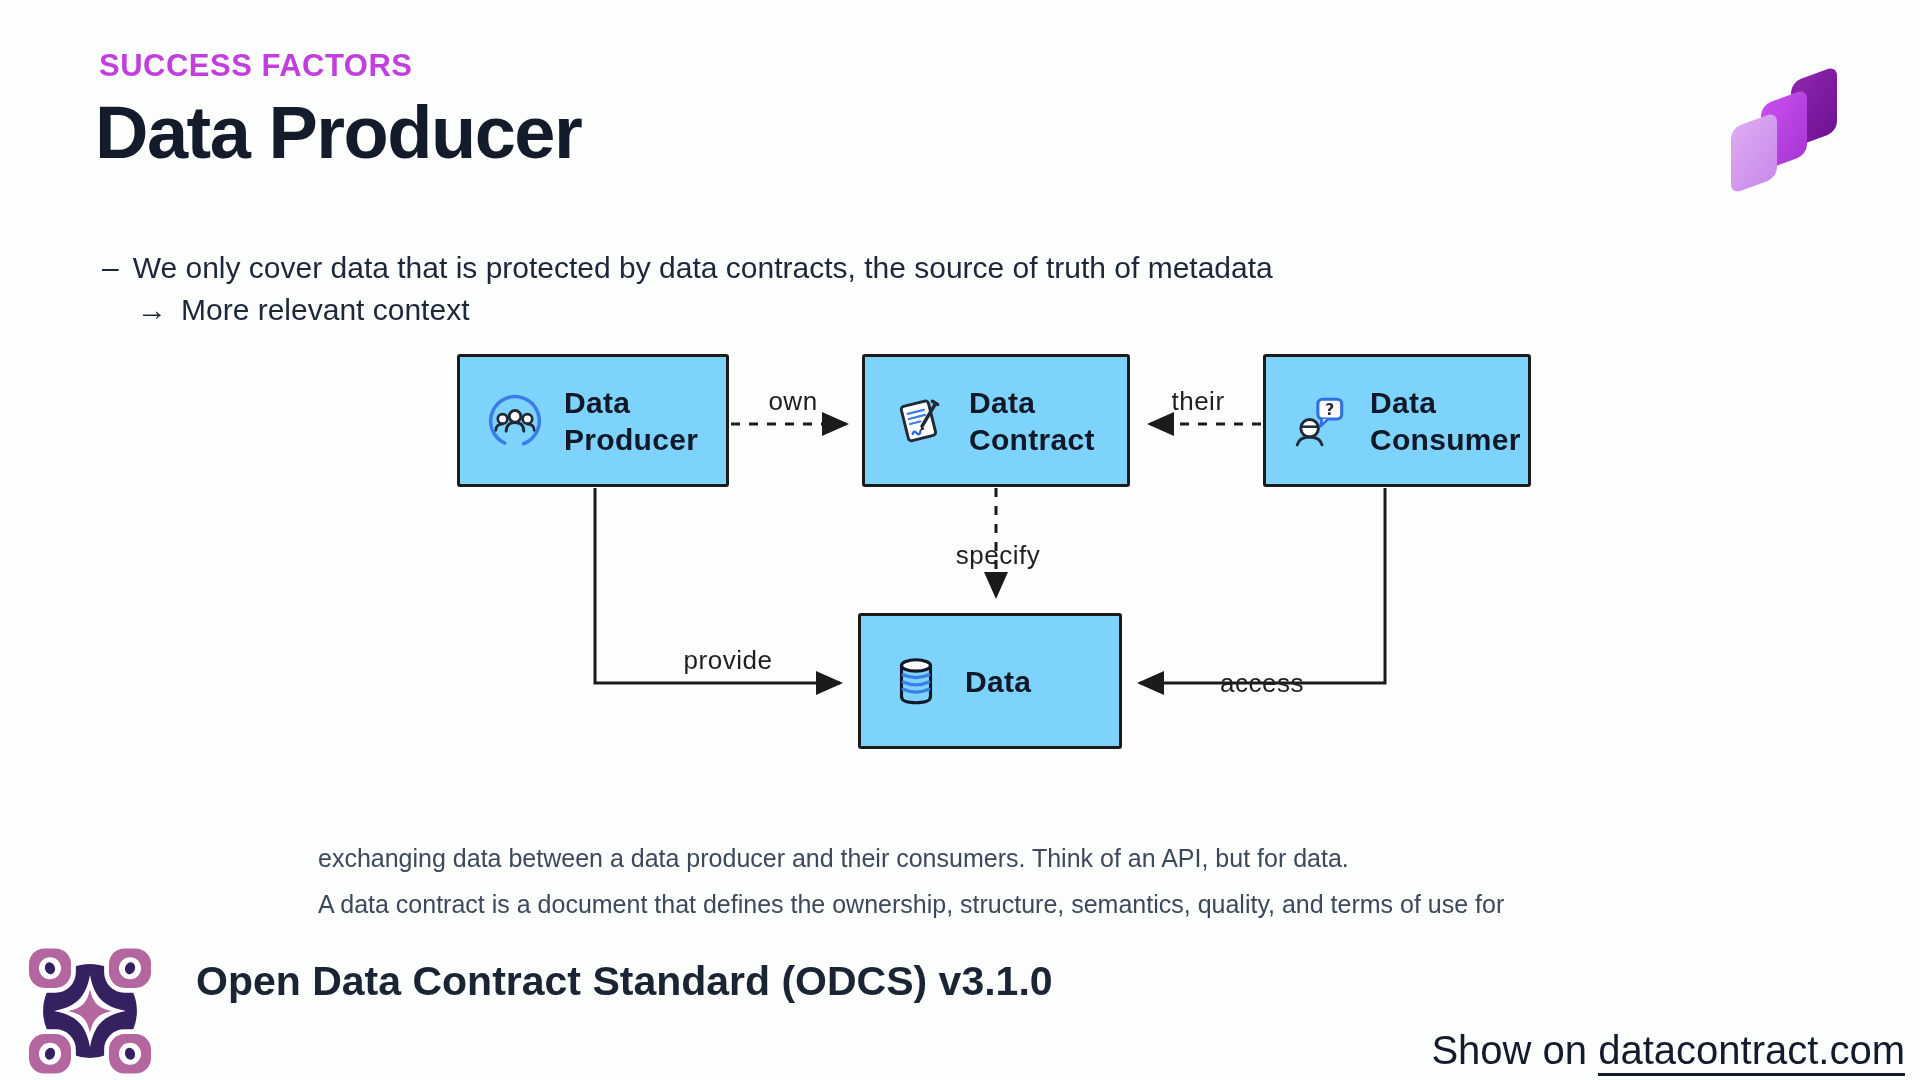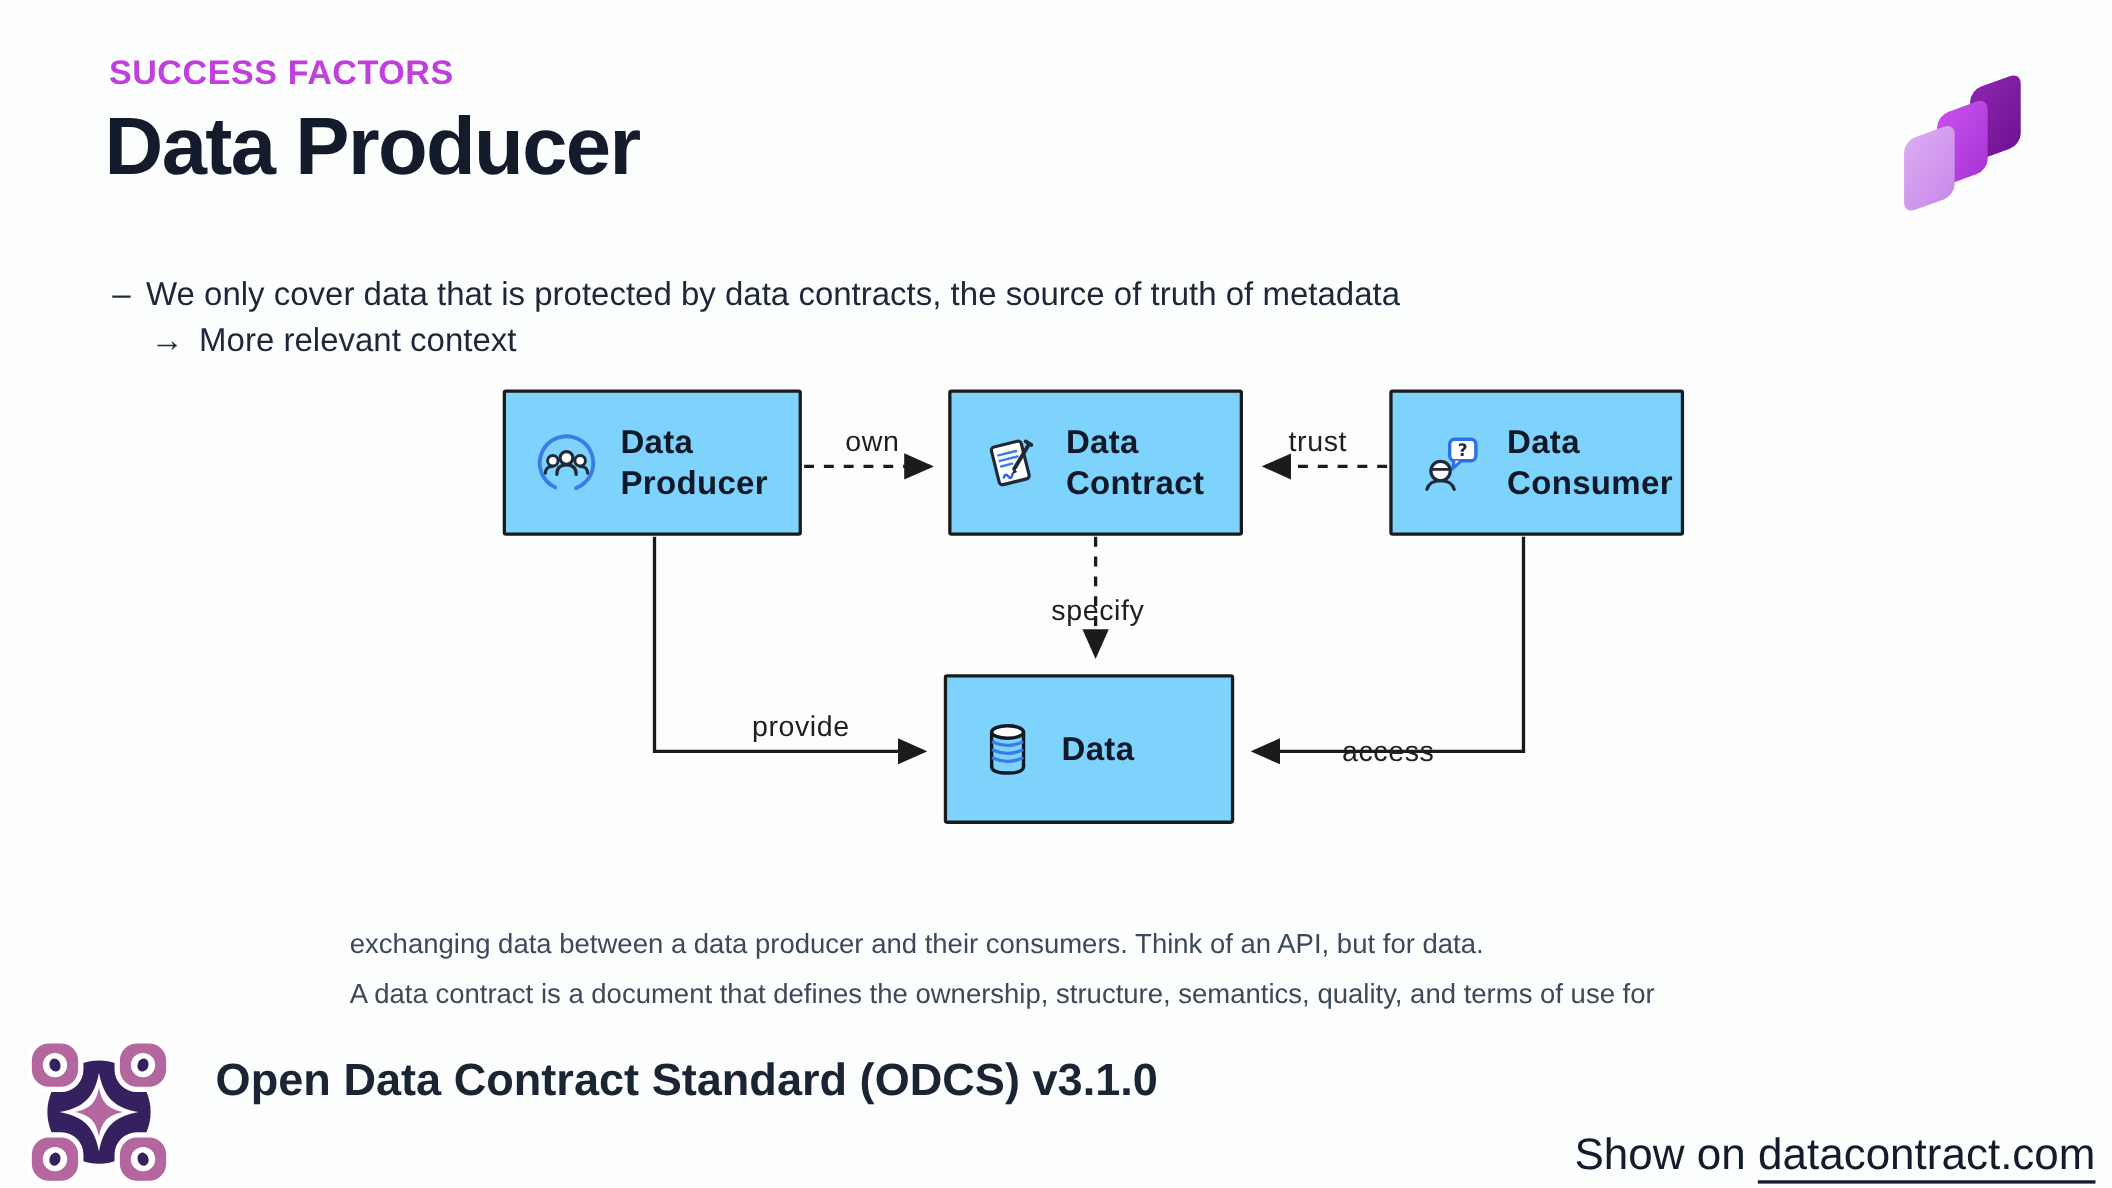--- a/index.html
+++ b/index.html
@@ -174,7 +174,7 @@
   </div>
 
   <div class="edge-label" style="left:793px; top:386px;">own</div>
-  <div class="edge-label" style="left:1198px; top:386px;">trust</div>
+  <div class="edge-label" style="left:1198px; top:386px;">their</div>
   <div class="edge-label" style="left:998px; top:540px;">specify</div>
   <div class="edge-label" style="left:728px; top:645px;">provide</div>
   <div class="edge-label" style="left:1262px; top:645px;margin-top:23px;">access</div>

